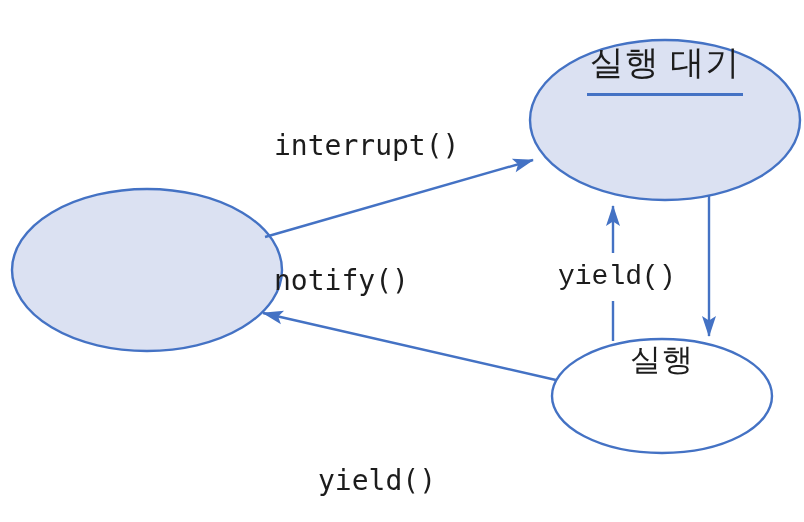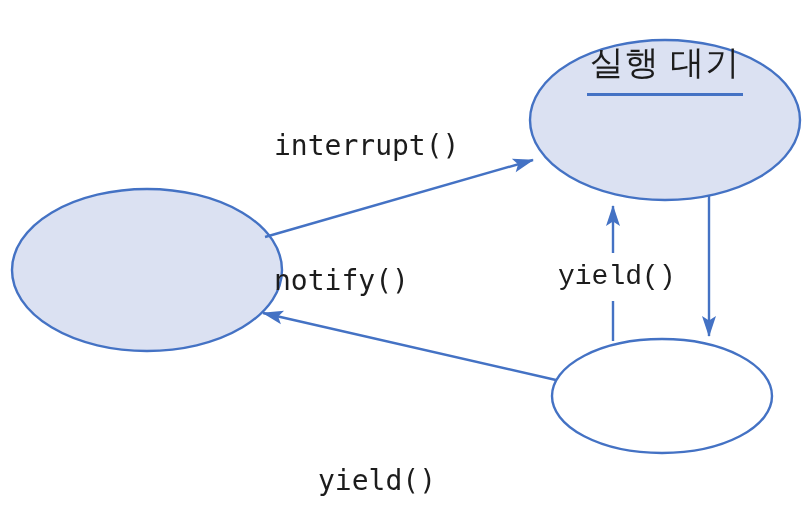--- a/index.html
+++ b/index.html
@@ -101,6 +101,9 @@
     <span class="state-label underlined">실행 대기</span>
   </div>
 
+  <div class="state-label-box" style="left:552px; top:339px; width:220px; height:114px;">
+    <span class="state-label small">실행</span>
+  </div>
 
   <div class="method-block" style="left:274px; top:33px;">
     <div>interrupt()</div>

